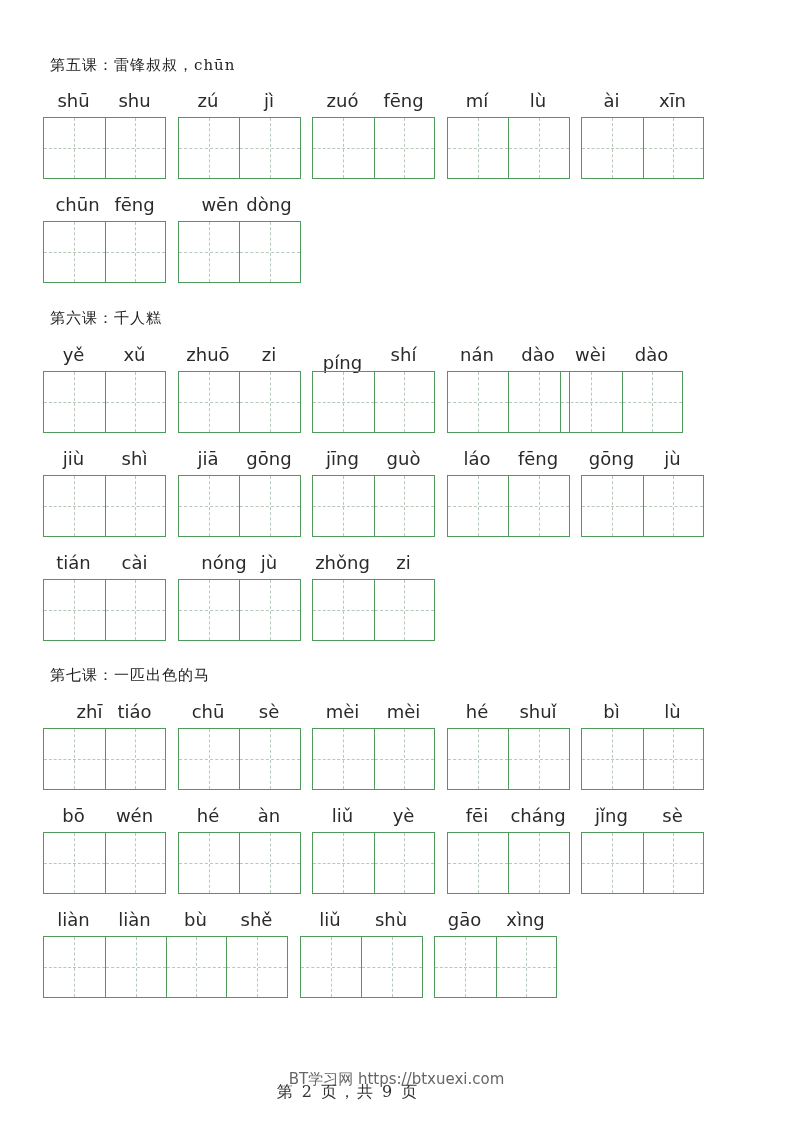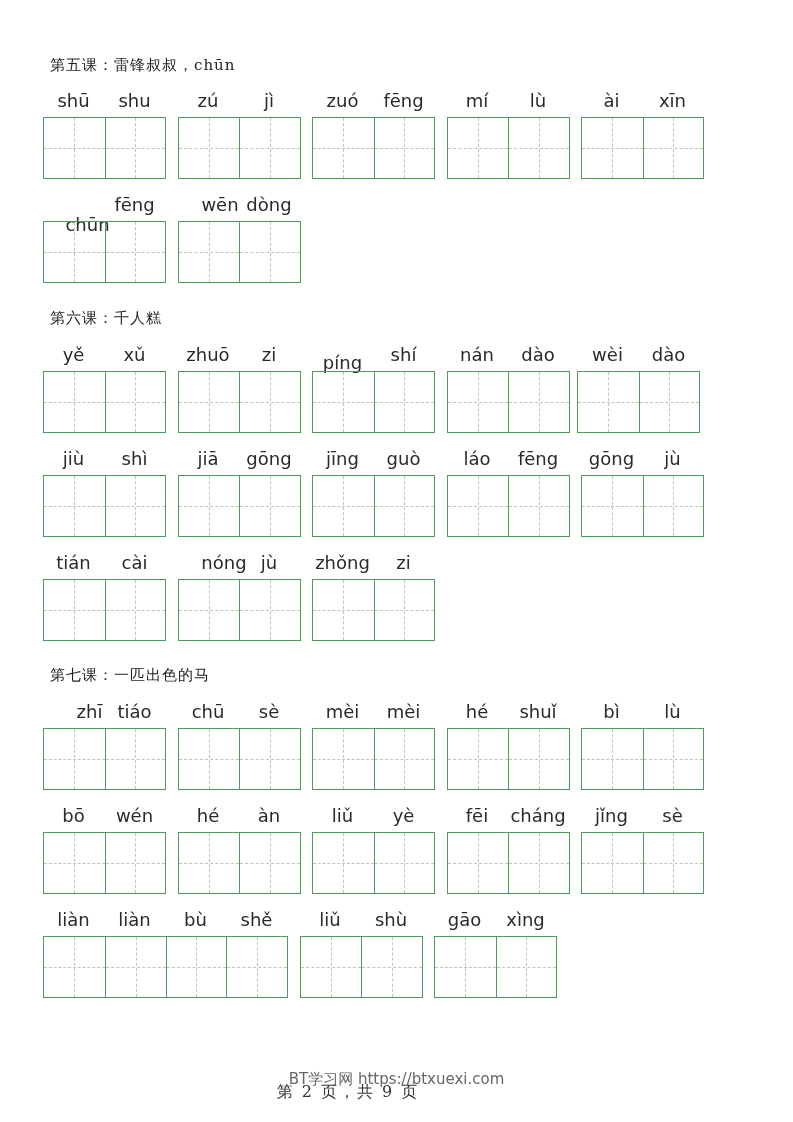--- a/index.html
+++ b/index.html
@@ -84,7 +84,7 @@
 <div class="row" style="top:193px">
     <div class="group" style="left: 0px; width: 123px;">
       <div class="pinyin-line">
-        <span class="py" style="left: 14px; margin-top: 20px;">chūn</span>
+        <span class="py" style="left: 4px;">chūn</span>
         <span class="py" style="left: 61px;">fēng</span>
       </div>
       <div class="boxes" style="width: 123px;">

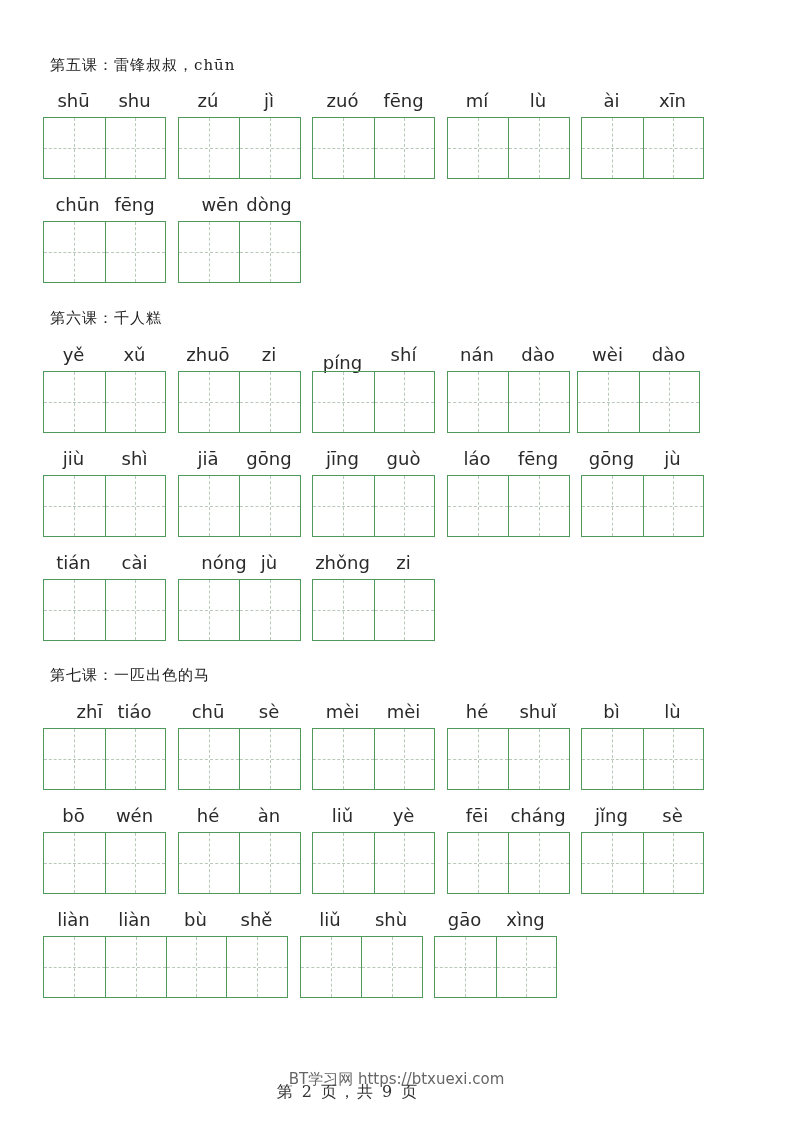--- a/index.html
+++ b/index.html
@@ -146,7 +146,7 @@
         <div class="cell"></div>
       </div>
     </div>
-    <div class="group" style="left: 534px; width: 123px; text-decoration: underline;">
+    <div class="group" style="left: 517px; width: 123px; text-decoration: underline;">
       <div class="pinyin-line">
         <span class="py" style="left: 0px;">wèi</span>
         <span class="py" style="left: 61px;">dào</span>

